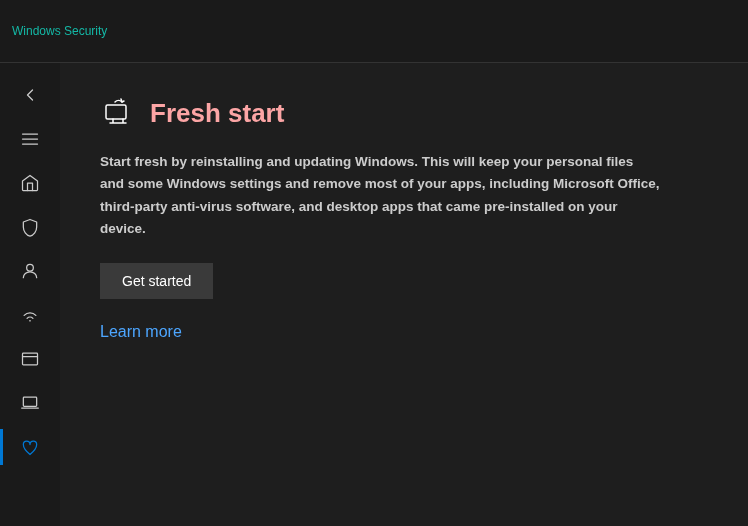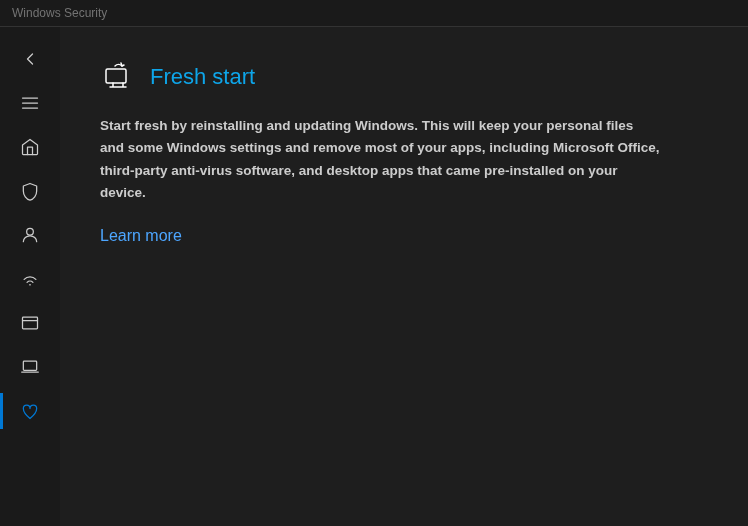--- a/index.html
+++ b/index.html
@@ -17,9 +17,9 @@
 
     .title-bar {
       background: #1a1a1a;
-      padding: 6px 12px;
+      padding: 24px 12px;
       font-size: 12px;
-      color: #737373;
+      color: #14b8a6;
       border-bottom: 1px solid #333;
       flex-shrink: 0;
     }

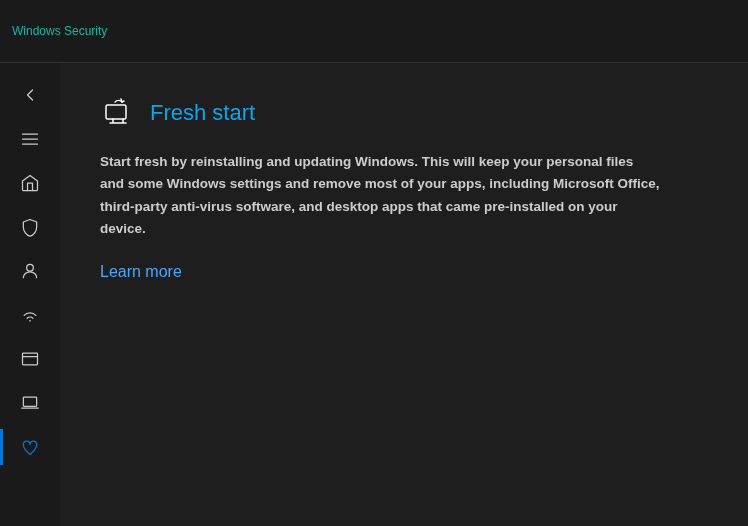--- a/index.html
+++ b/index.html
@@ -97,9 +97,9 @@
     }
 
     .page-title {
-      font-size: 22px;
-      font-weight: 400;
-      color: #0ea5e9;
+      font-size: 26px;
+      font-weight: 700;
+      color: #fca5a5;
     }
 
     .subtitle {

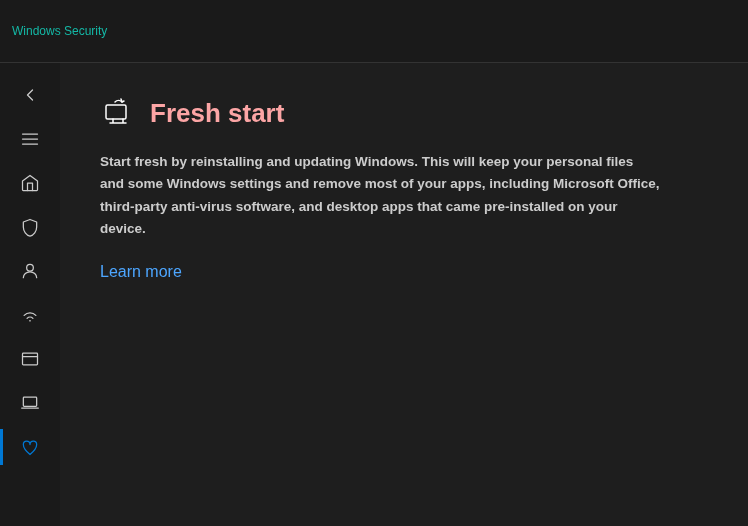--- a/index.html
+++ b/index.html
@@ -230,6 +230,7 @@
 
     <p class="description">Start fresh by reinstalling and updating Windows. This will keep your personal files and some Windows settings and remove most of your apps, including Microsoft Office, third-party anti-virus software, and desktop apps that came pre-installed on your device.</p>
 
+    <button class="get-started-btn">Get started</button>
 
     <a class="learn-more-link" href="#">Learn more</a>
 

